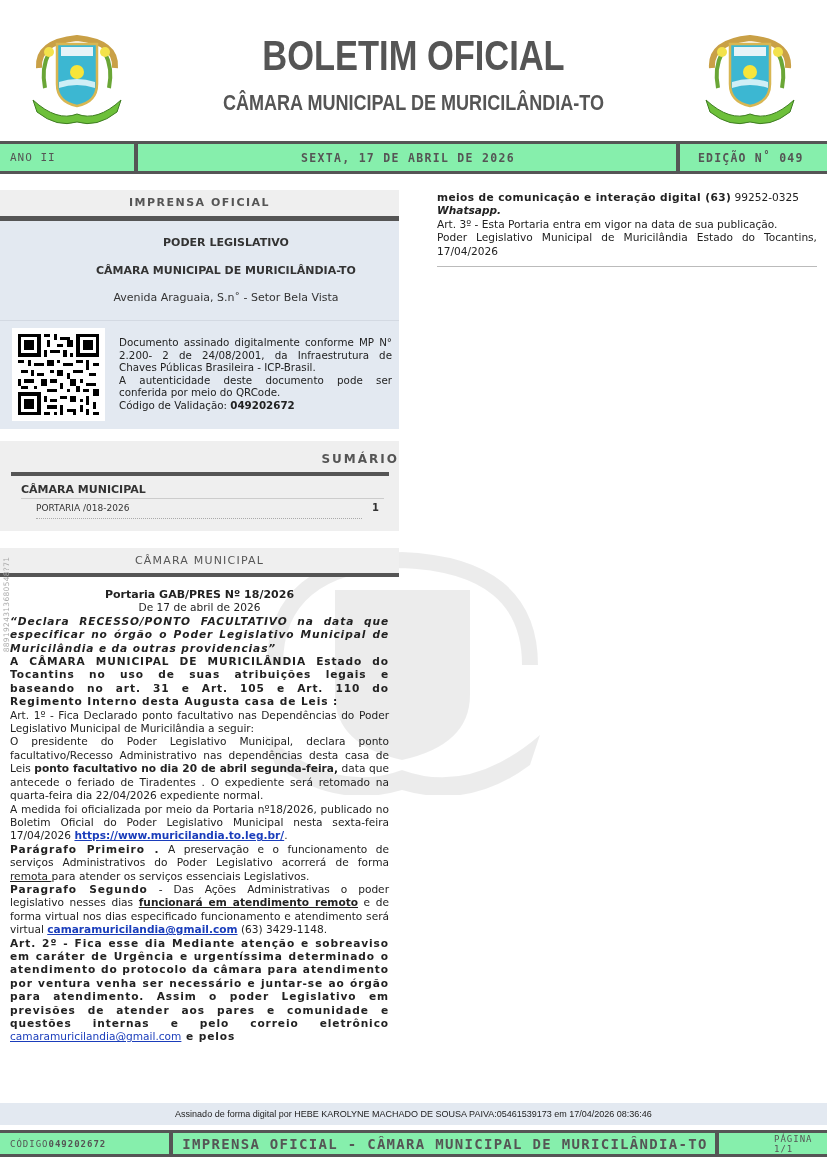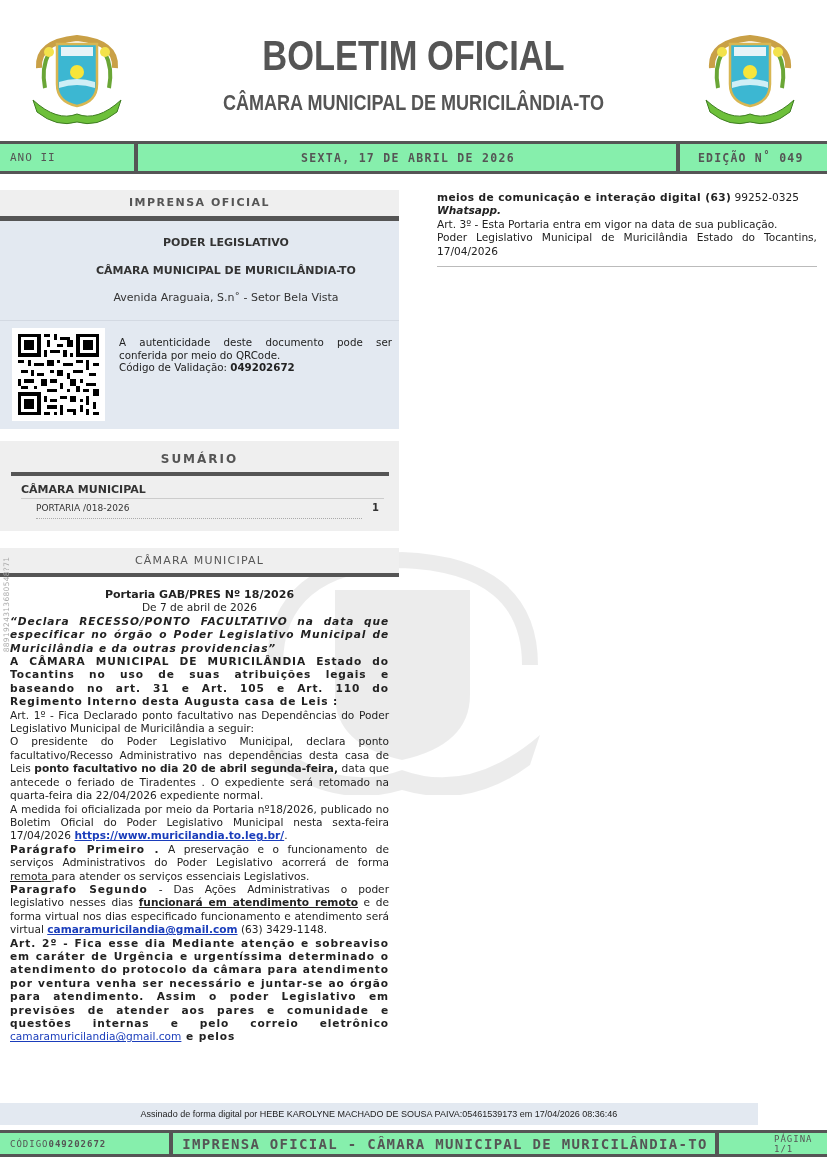--- a/index.html
+++ b/index.html
@@ -174,6 +174,7 @@
   </svg>
 </div>
 <div class="qr-text">
+  <div>Documento assinado digitalmente conforme MP N° 2.200- 2 de 24/08/2001, da Infraestrutura de Chaves Públicas Brasileira - ICP-Brasil.</div>
   <div>A autenticidade deste documento pode ser conferida por meio do QRCode.</div>
   <div><span>Código de Validação: </span><b>049202672</b></div>
 </div>

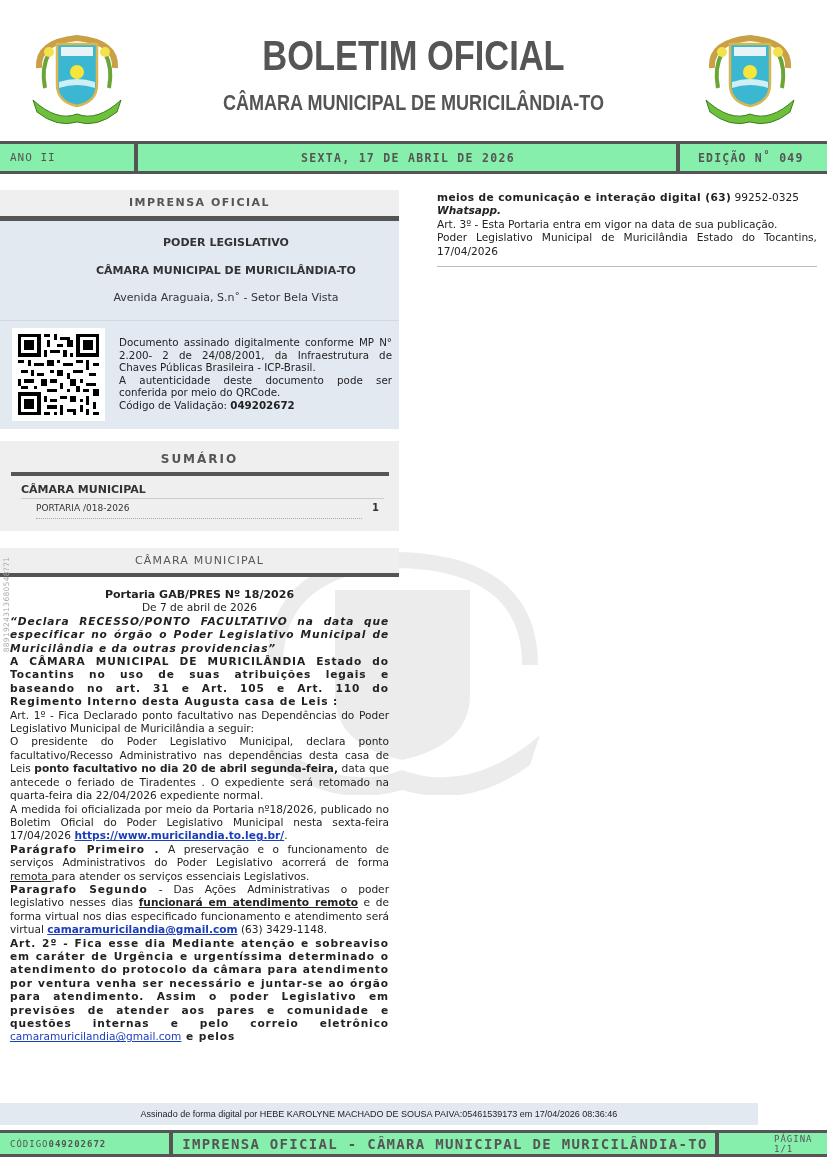--- a/index.html
+++ b/index.html
@@ -56,7 +56,7 @@
   }
 
   .sum-box { position:absolute; left:0; top:441px; width:399px; height:90px; background:#efefef; }
-  .sum-title { position:absolute; left:0; width:399px; top:452px; text-align:center; font-size:12px; font-weight:bold; color:#555; letter-spacing:2px; }
+  .sum-title { position:absolute; left:0; width:399px; top:452px; text-align:right; font-size:12px; font-weight:bold; color:#555; letter-spacing:2px; }
   .sum-rule { position:absolute; left:11px; top:472px; width:378px; height:4px; background:#555; }
   .sum-cat { position:absolute; left:21px; top:483px; font-size:11px; font-weight:bold; color:#333; }
   .sum-cat-line { position:absolute; left:21px; top:498px; width:363px; height:1px; background:#ccc; }

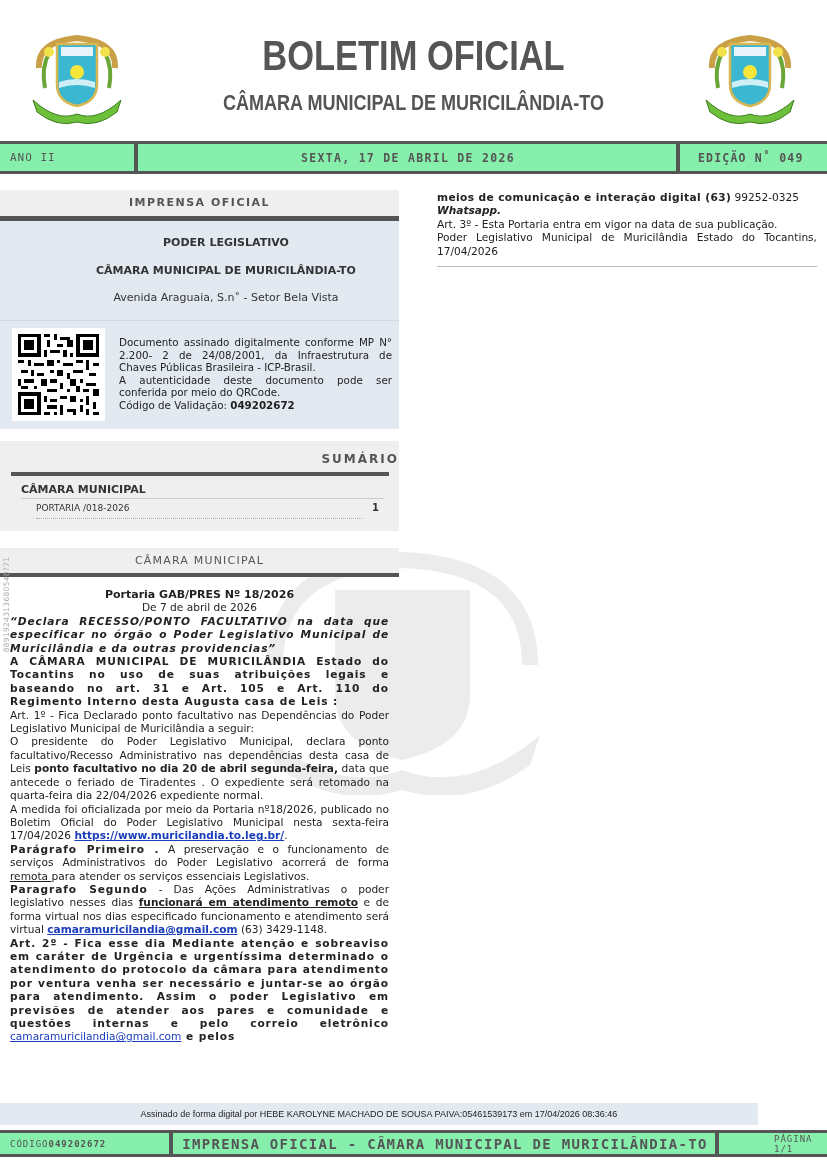--- a/index.html
+++ b/index.html
@@ -193,7 +193,7 @@
 
 <div class="body-text">
   <p class="center b" style="font-size:11px;">Portaria GAB/PRES Nº 18/2026</p>
-  <p class="center">De 7 de abril de 2026</p>
+  <p class="center">De 17 de abril de 2026</p>
   <p class="b wide" style="font-style:italic;">“Declara RECESSO/PONTO FACULTATIVO na data que especificar no órgão o Poder Legislativo Municipal de Muricilândia e da outras providencias”</p>
   <p class="b wide">A CÂMARA MUNICIPAL DE MURICILÂNDIA Estado do Tocantins no uso de suas atribuições legais e baseando no art. 31 e Art. 105 e Art. 110 do Regimento Interno desta Augusta casa de Leis :</p>
   <p>Art. 1º - Fica Declarado ponto facultativo nas Dependências do Poder Legislativo Municipal de Muricilândia a seguir:</p>

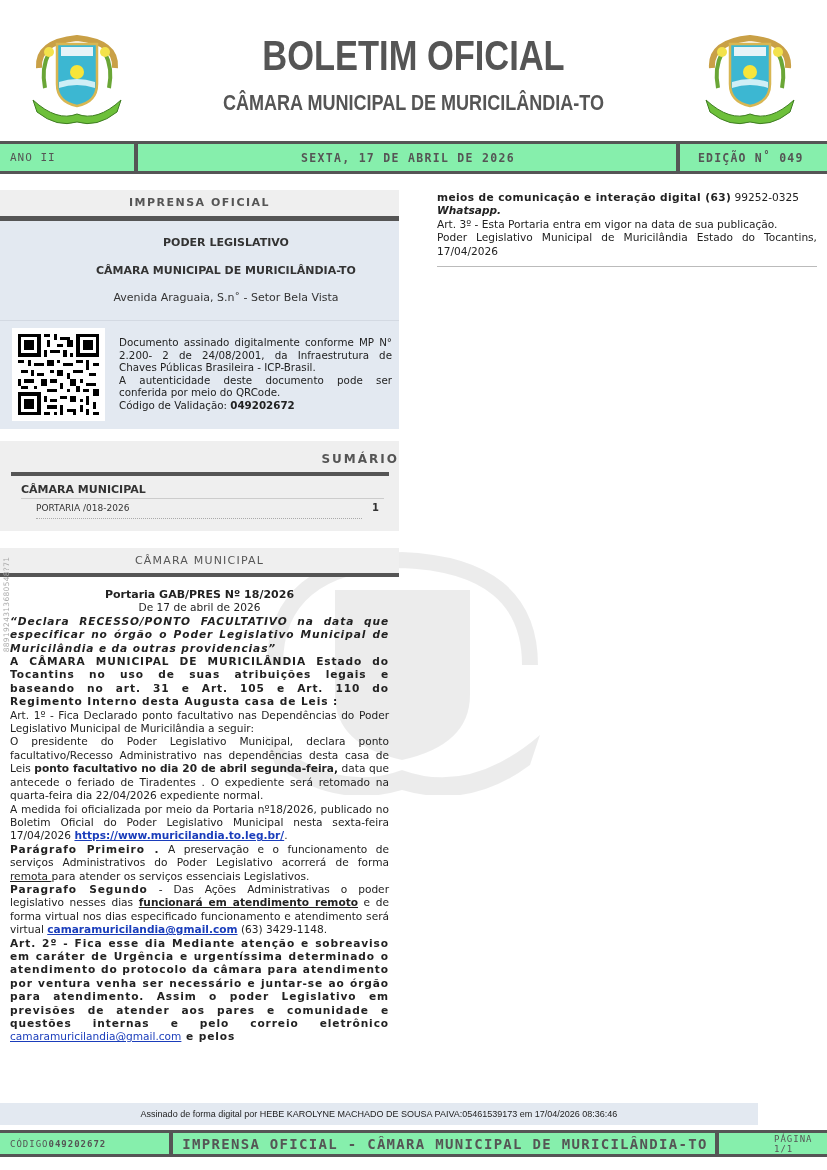--- a/index.html
+++ b/index.html
@@ -97,7 +97,7 @@
   .right-rule { position:absolute; left:437px; top:266px; width:380px; height:1px; background:#bbb; }
 
   .sign-bar {
-    position:absolute; left:0; top:1103px; width:758px; height:22px; background:#e3e9f1;
+    position:absolute; left:0; top:1103px; width:827px; height:22px; background:#e3e9f1;
     text-align:center; font-family:"Liberation Sans", sans-serif; font-size:9px; line-height:22px; color:#222;
   }
 </style>

